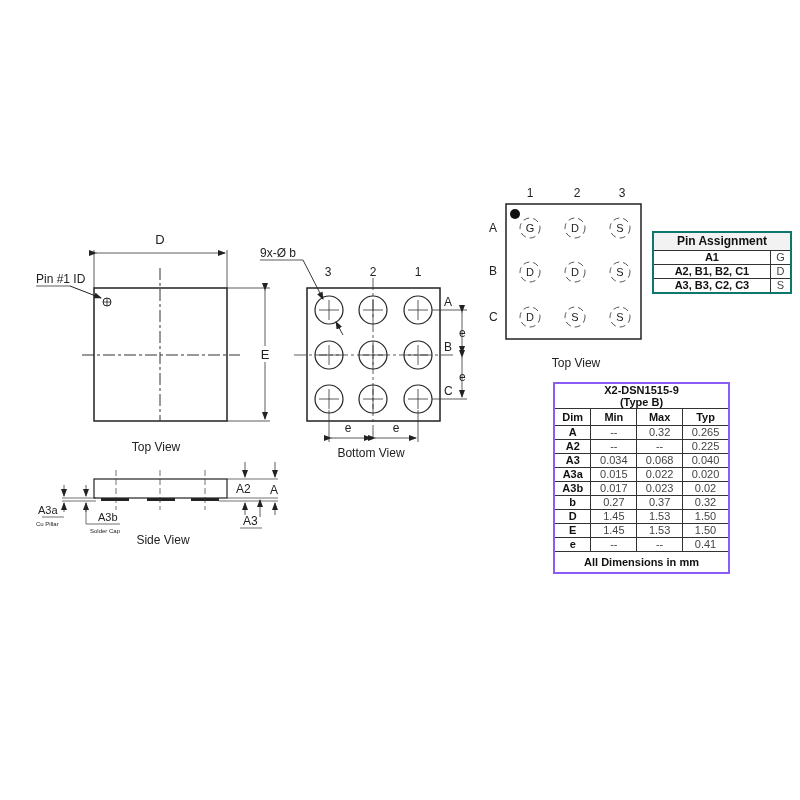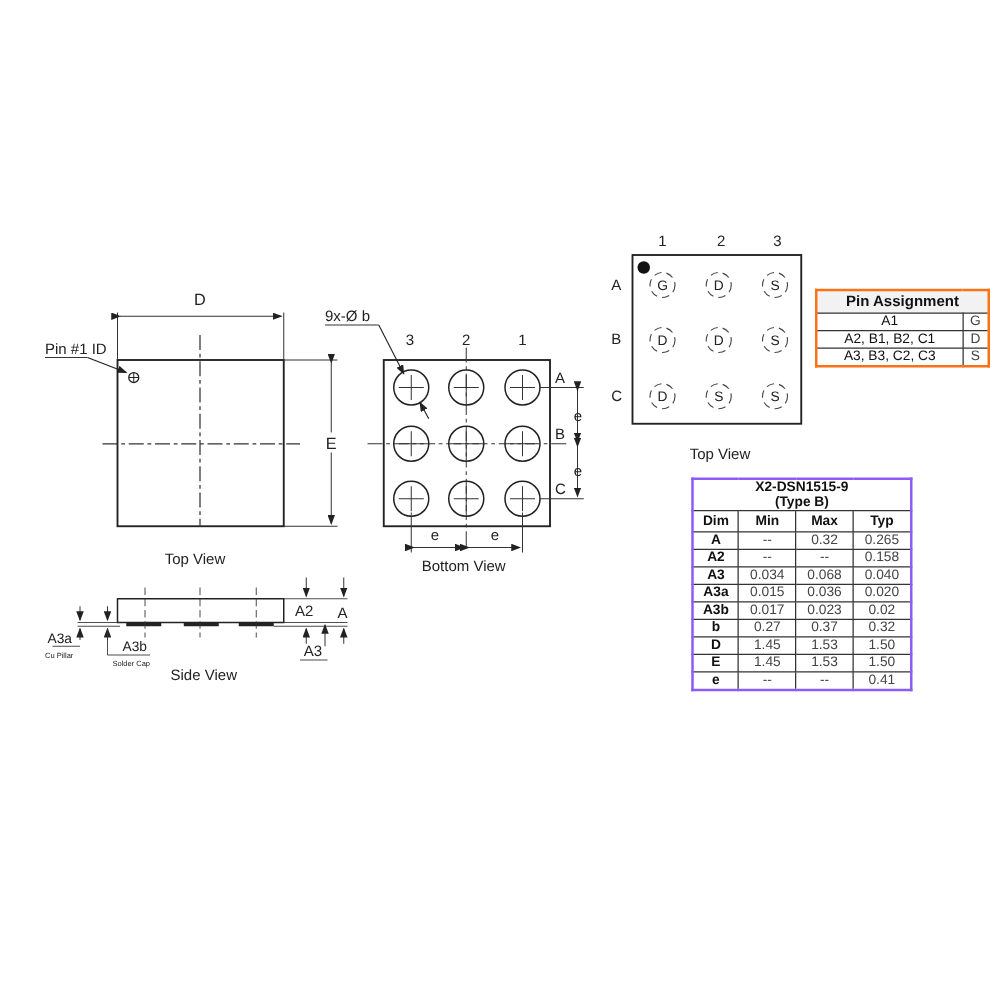--- a/index.html
+++ b/index.html
@@ -17,7 +17,7 @@
     .dims td { height: 13px; }
     .dims .foot { font-weight: bold; font-size: 11px; height: 20px; }
     .dims .copl td { height: 28px; }
-    .pins { left: 652px; top: 231px; width: 140px; border: 2px solid #f97316; }
+    .pins { left: 652px; top: 231px; width: 140px; border: 2px solid #0f766e; }
     .pins th { font-size: 12px; height: 17px; background: #f2f2f2; }
     .pins td { height: 13px; }
     .pins td.bold { font-weight: normal; }

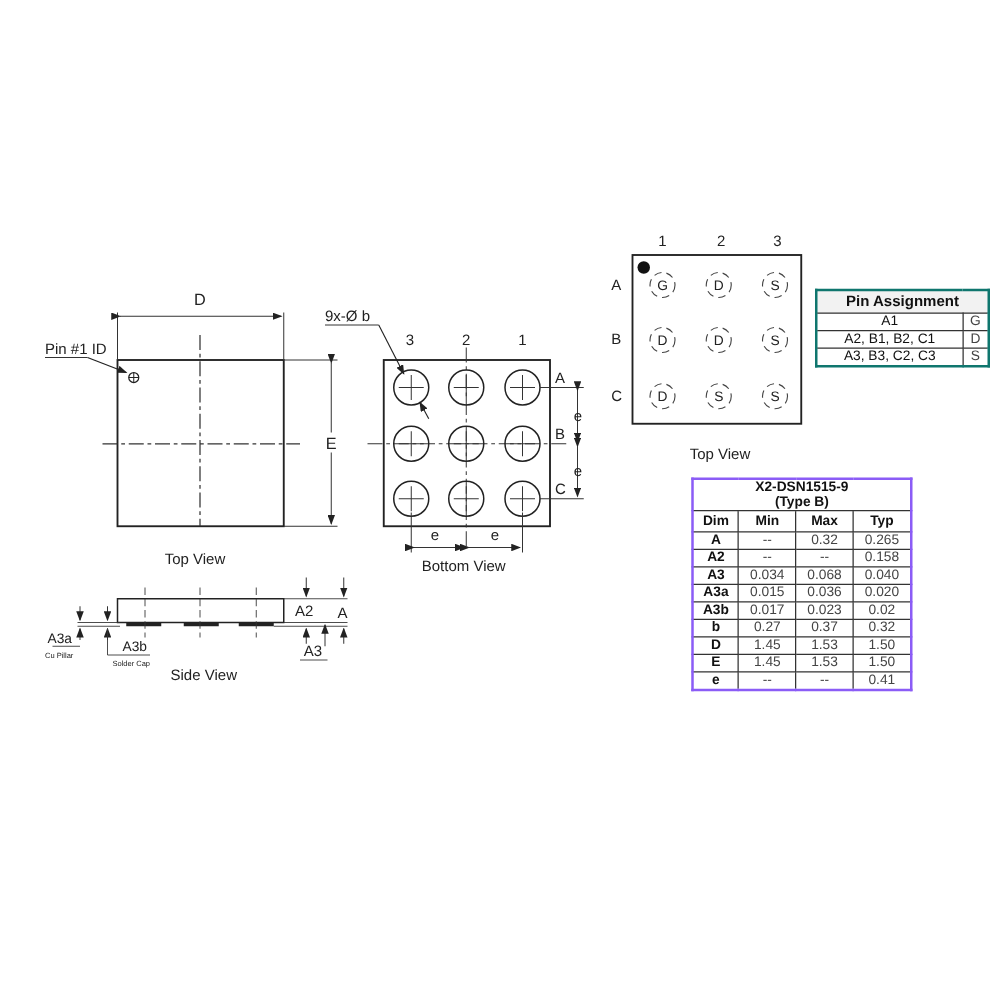--- a/index.html
+++ b/index.html
@@ -20,7 +20,7 @@
     .pins { left: 652px; top: 231px; width: 140px; border: 2px solid #0f766e; }
     .pins th { font-size: 12px; height: 17px; background: #f2f2f2; }
     .pins td { height: 13px; }
-    .pins td.bold { font-weight: normal; }
+    .pins td.bold { font-weight: bold; }
     .pins td.val { color: #444; }
   </style>
 </head>

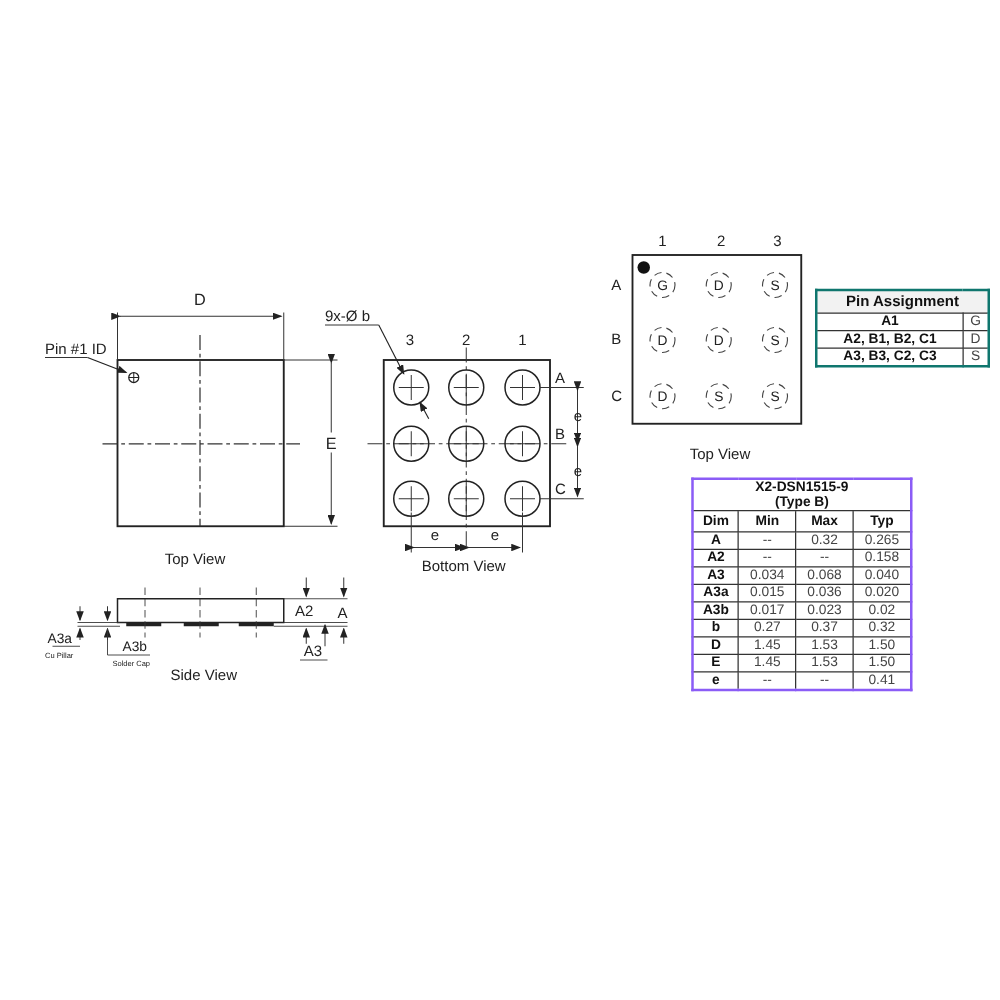--- a/index.html
+++ b/index.html
@@ -283,7 +283,7 @@
         <td class="bold">A2</td>
         <td class="val">--</td>
         <td class="val">--</td>
-        <td class="val">0.158</td>
+        <td class="val">0.225</td>
       </tr>
   <tr>
         <td class="bold">A3</td>

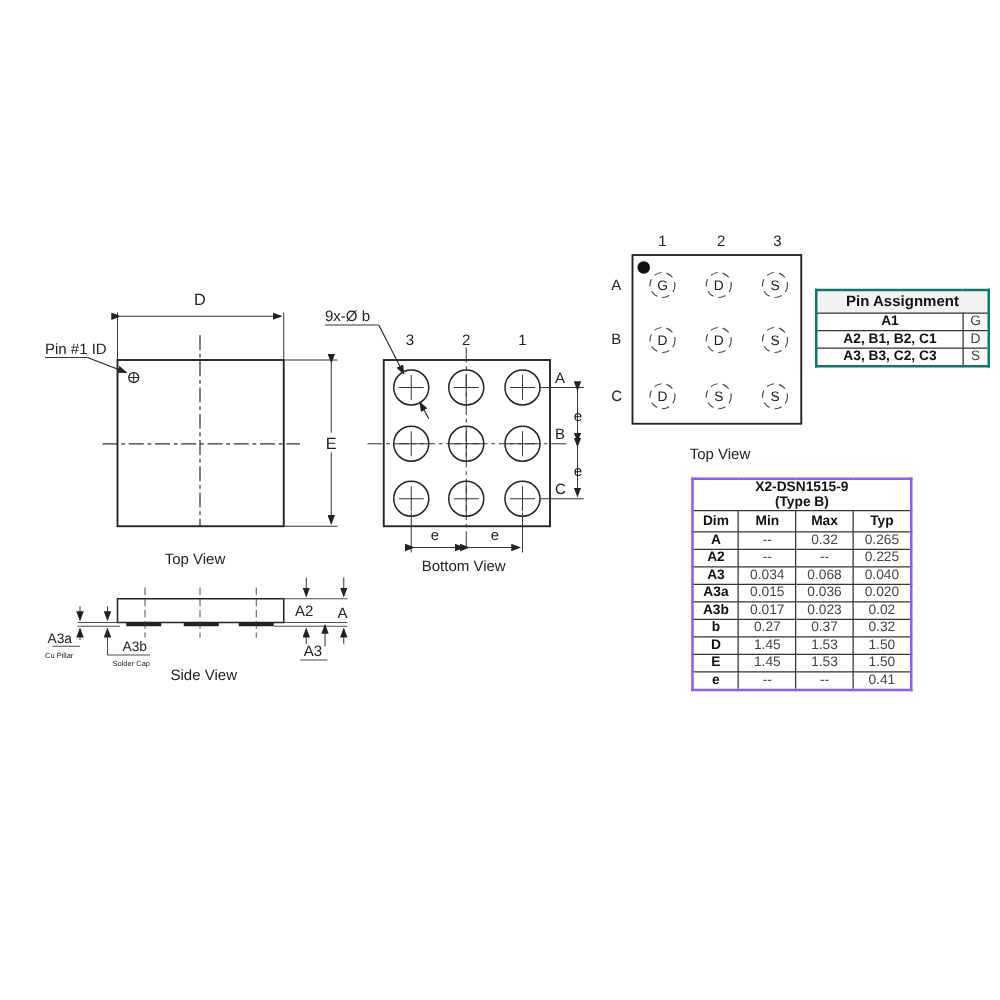--- a/index.html
+++ b/index.html
@@ -294,7 +294,7 @@
   <tr>
         <td class="bold">A3a</td>
         <td class="val">0.015</td>
-        <td class="val">0.036</td>
+        <td class="val">0.022</td>
         <td class="val">0.020</td>
       </tr>
   <tr>

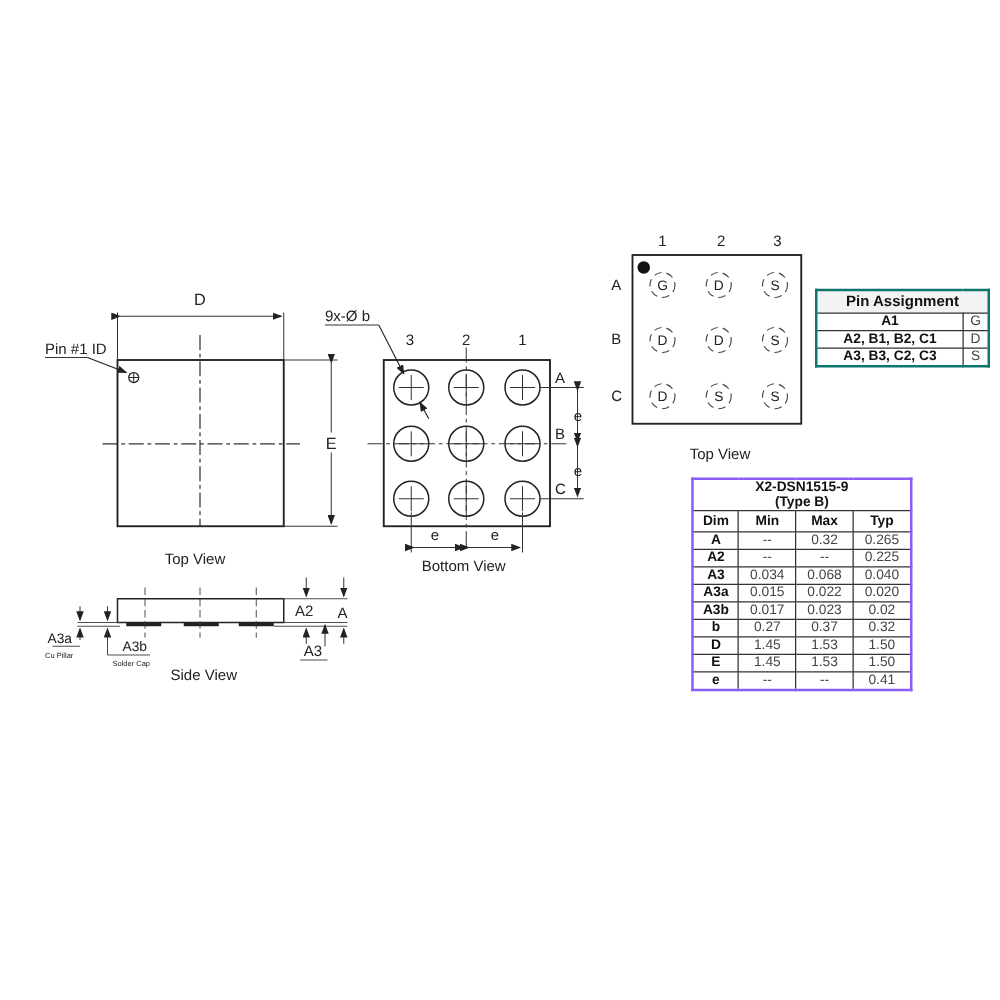--- a/index.html
+++ b/index.html
@@ -327,6 +327,9 @@
         <td class="val">--</td>
         <td class="val">0.41</td>
       </tr>
+  <tr>
+        <td colspan="4" class="foot">All Dimensions in mm</td>
+      </tr>
 </tbody>
   </table>
 

